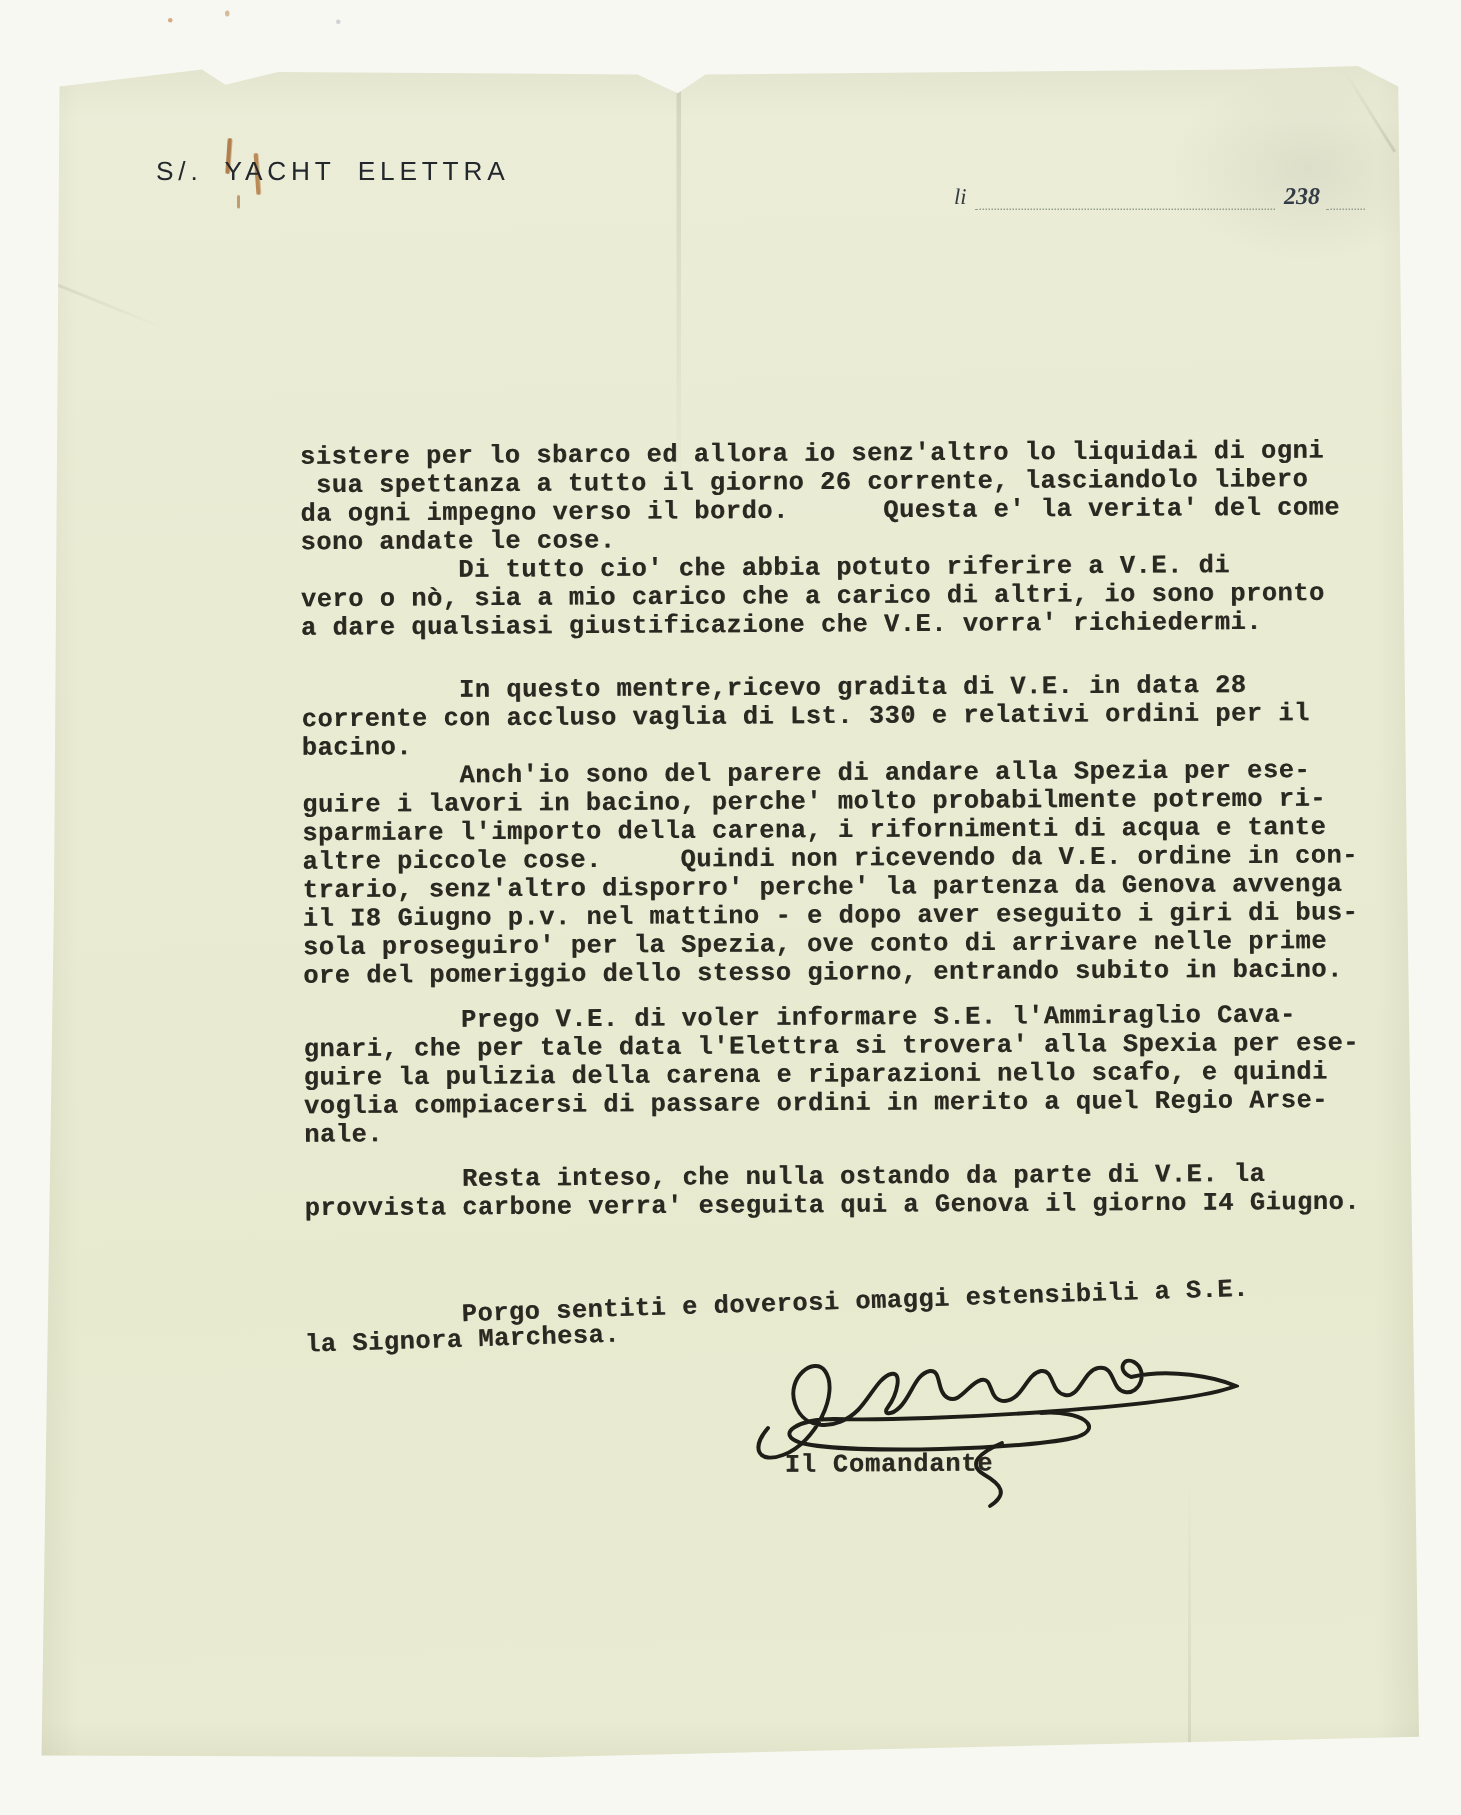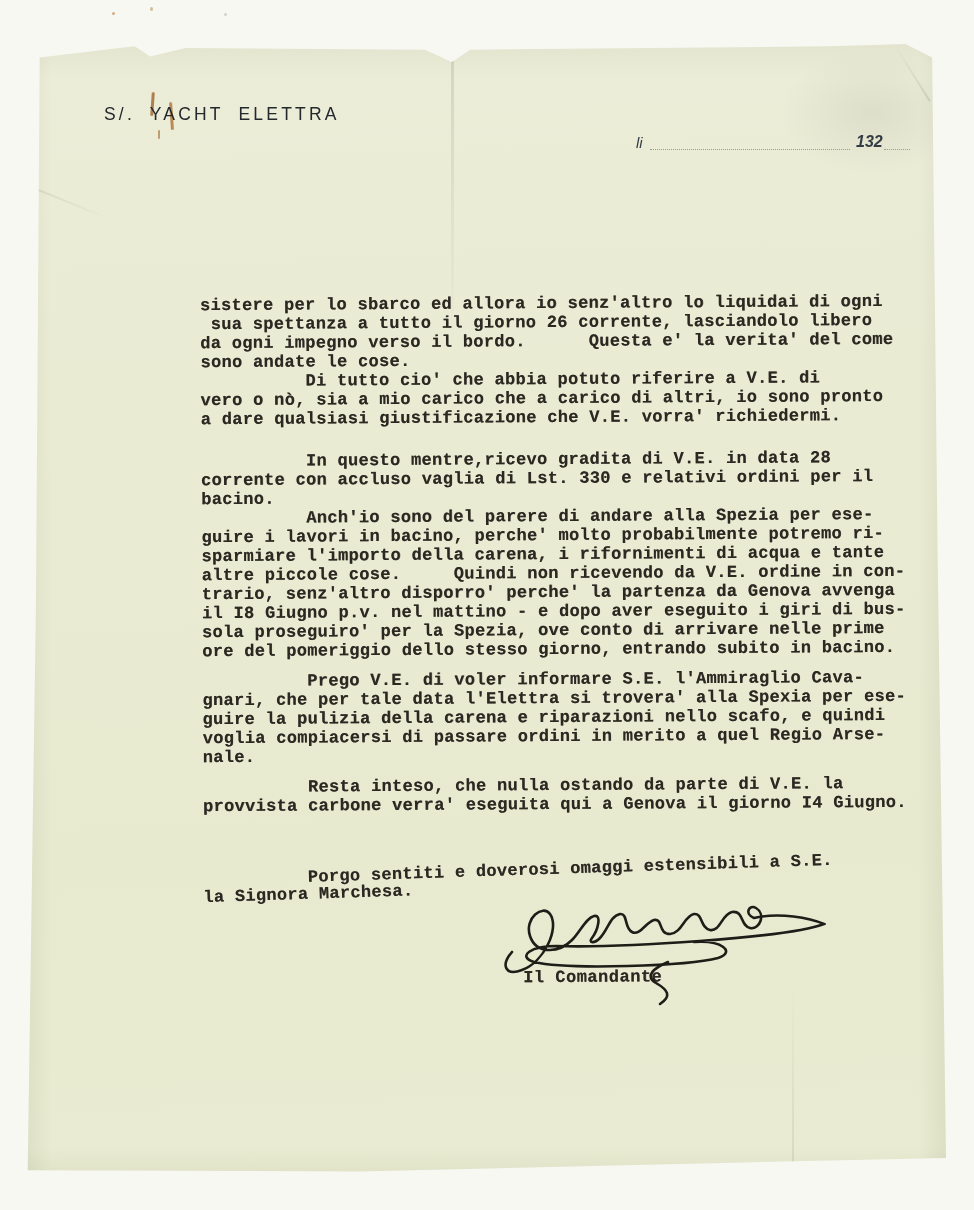--- a/index.html
+++ b/index.html
@@ -42,8 +42,8 @@
     font-size:17.5px;letter-spacing:3.2px;word-spacing:7px;color:#23282d;
   }
   .dateline{
-    position:absolute;left:598px;top:90px;width:290px;height:22px;
-    font-family:Liberation Sans, sans-serif;font-style:italic;
+    position:absolute;left:598px;top:80px;width:290px;height:22px;
+    font-family:Liberation Serif, serif;font-style:italic;
     font-size:15px;color:#333b44;
   }
   .dateline .li{position:absolute;left:14px;top:0;}

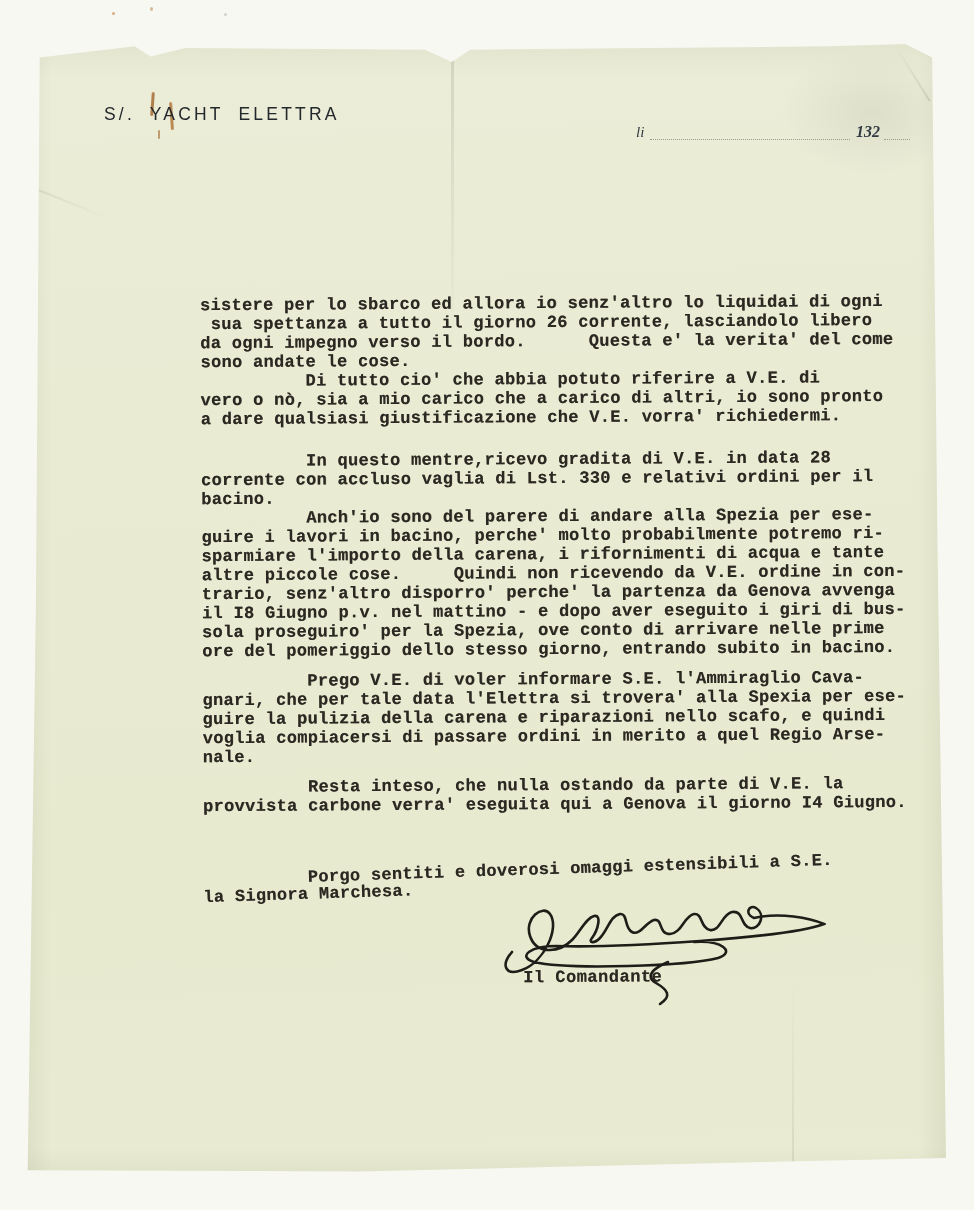--- a/index.html
+++ b/index.html
@@ -90,7 +90,7 @@
   <div class="dateline">
     <span class="li">li</span>
     <span class="leader1"></span>
-    <span class="year">132</span>
+    <span class="year">238</span>
     <span class="leader2"></span>
   </div>
 

